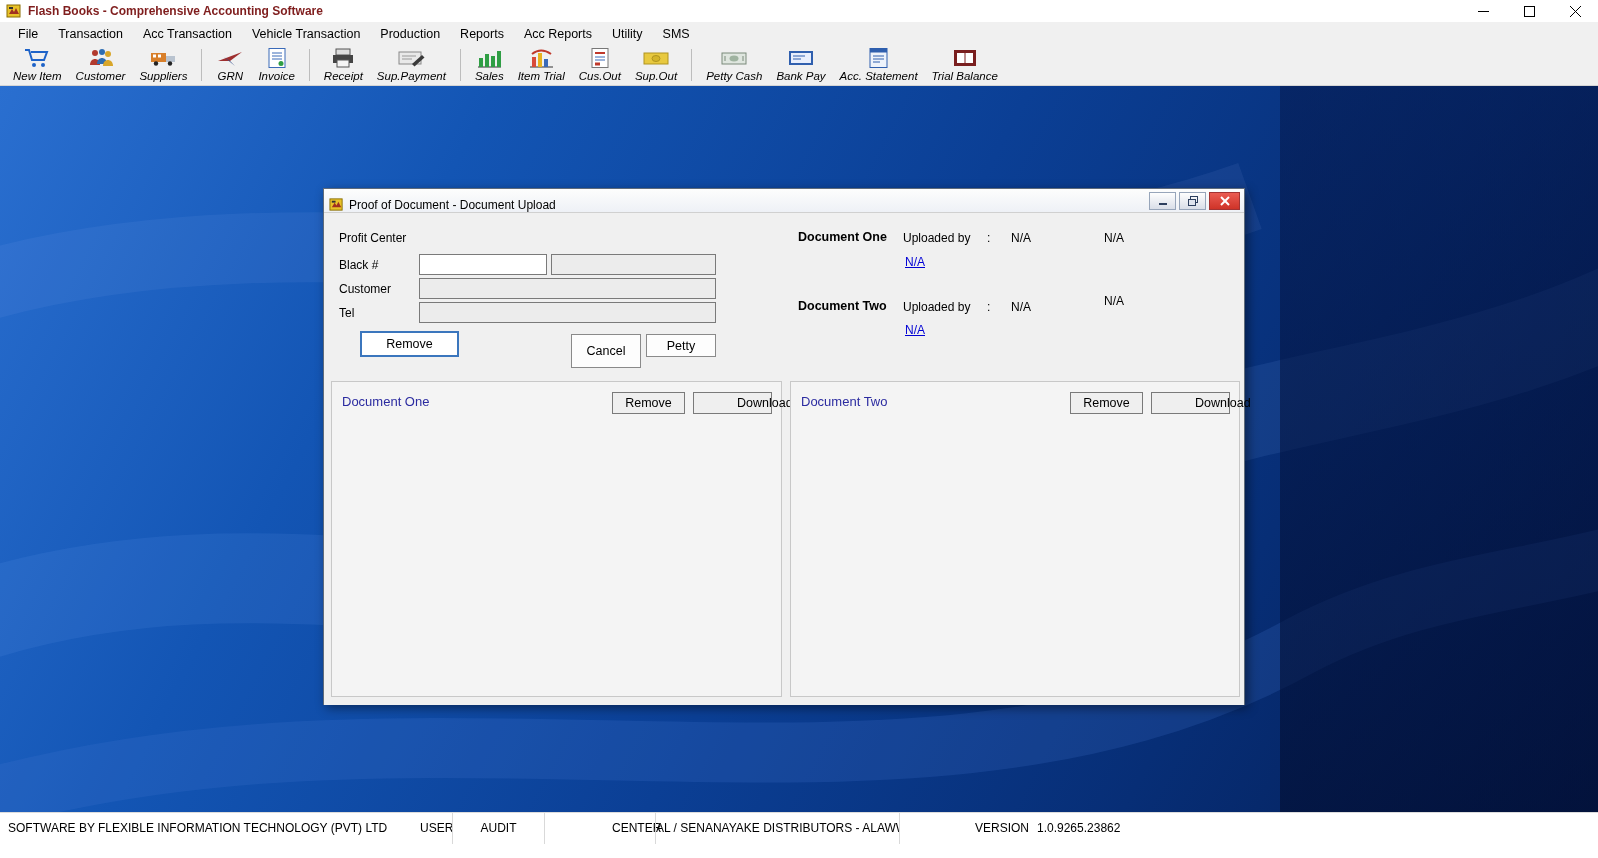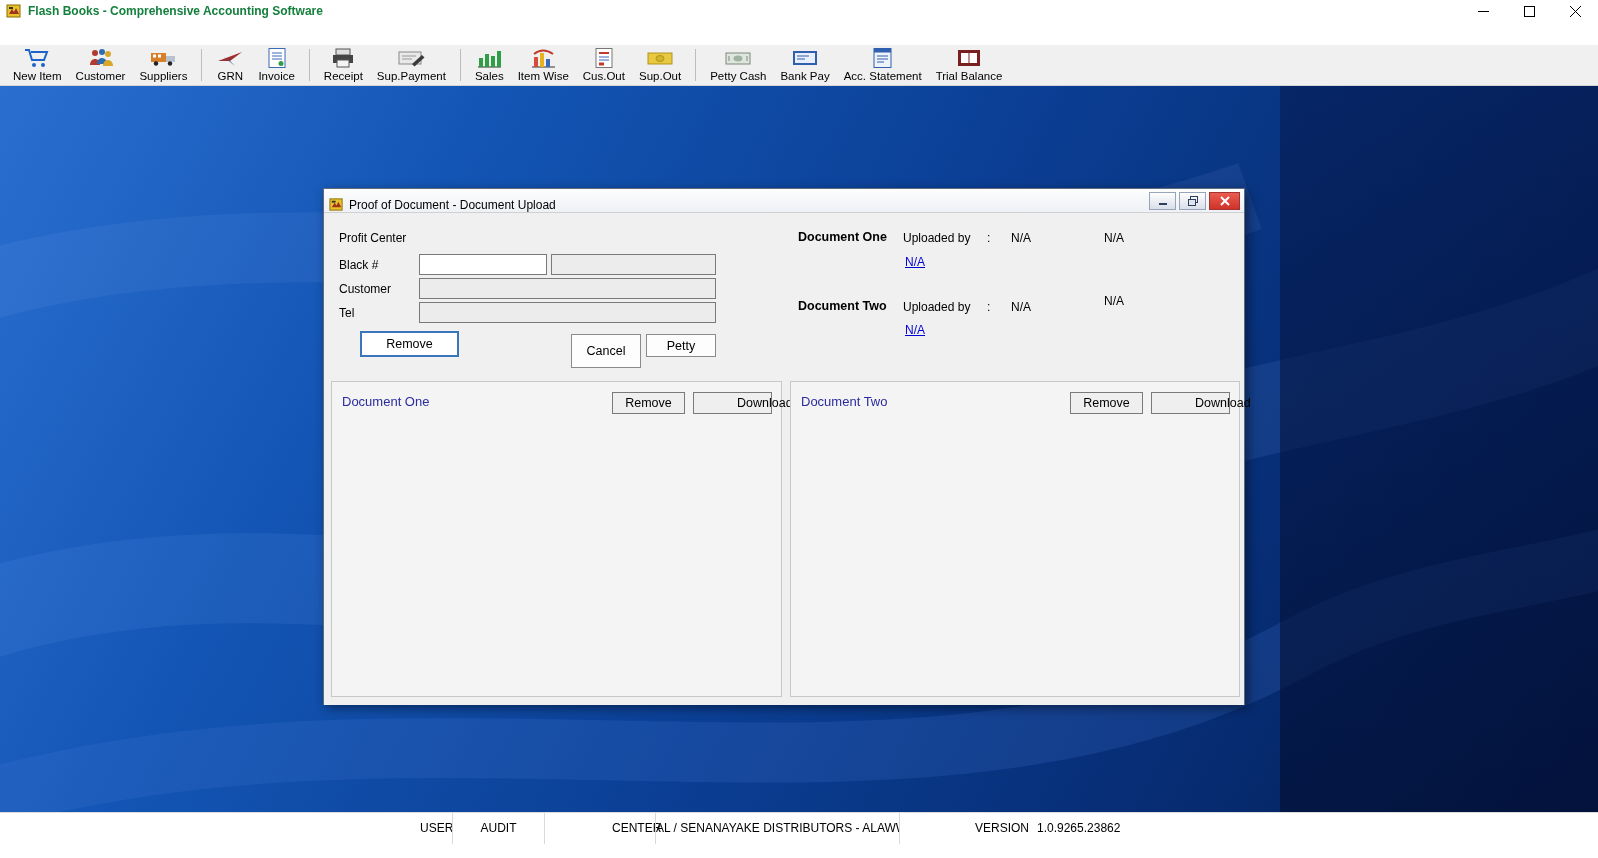--- a/index.html
+++ b/index.html
@@ -10,7 +10,7 @@
   
   .titlebar { position:absolute; top:0; left:0; right:0; height:22px; background:#ffffff; display:flex; align-items:center; padding-left:6px; }
   .titlebar .app-icon { width:16px; height:16px; margin-right:6px; display:inline-flex; }
-  .titlebar .title { font-size:12px; color:#15803d; font-weight:bold; }
+  .titlebar .title { font-size:12px; color:#7f1d1d; font-weight:bold; }
   .win-controls { position:absolute; right:0; top:0; height:22px; display:flex; }
   .win-btn { width:46px; height:22px; display:flex; align-items:center; justify-content:center; }
 

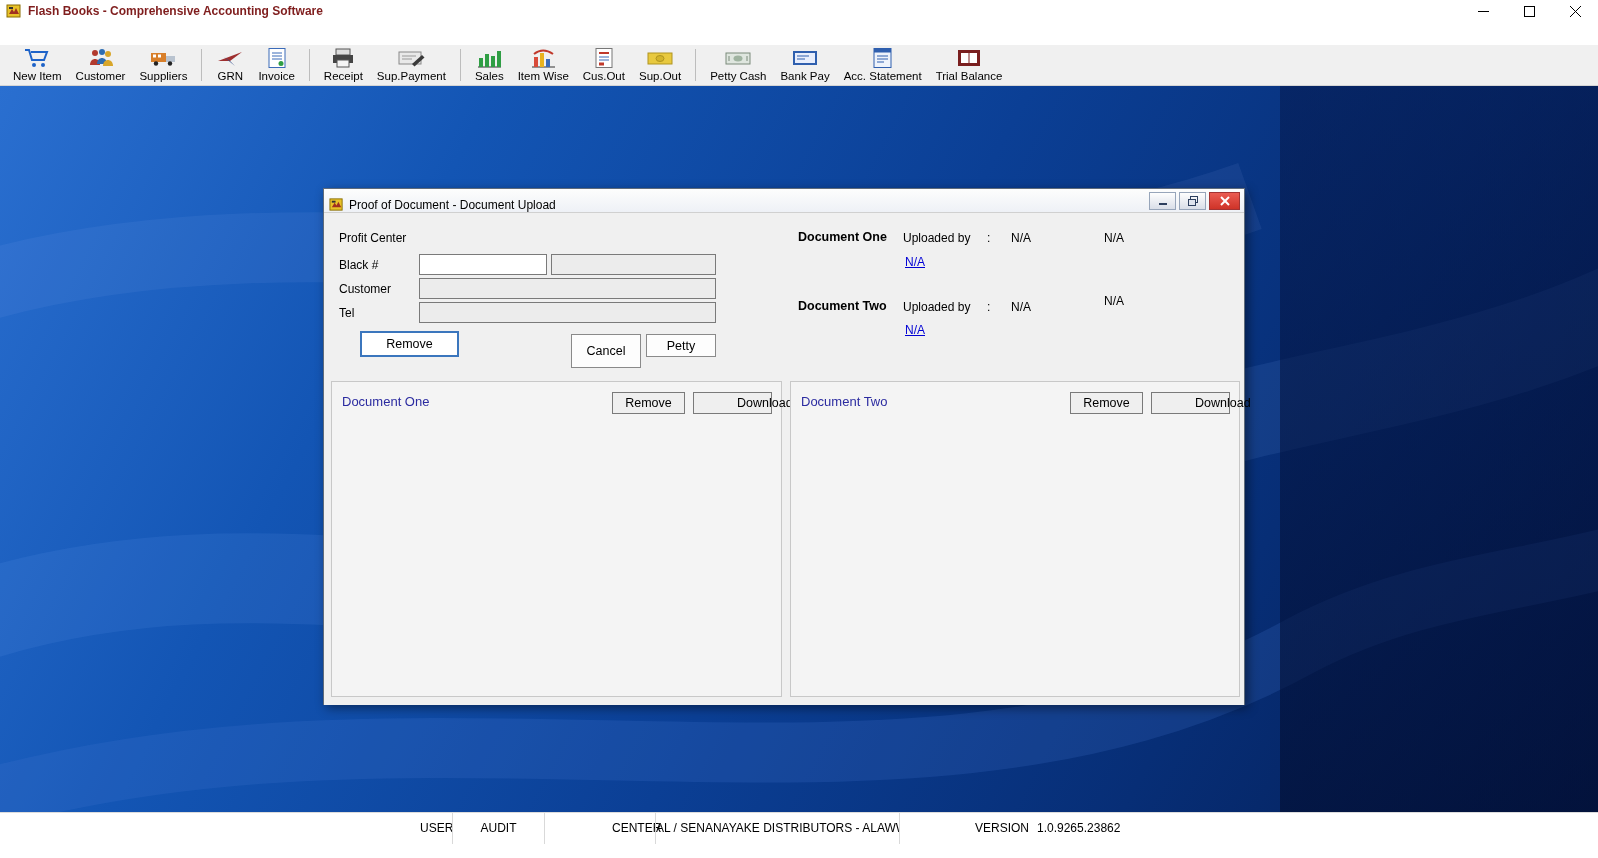--- a/index.html
+++ b/index.html
@@ -106,6 +106,17 @@
     </div>
   </div>
 
+  <div class="menubar">
+    <span class="menu-item">File</span>
+    <span class="menu-item">Transaction</span>
+    <span class="menu-item">Acc Transaction</span>
+    <span class="menu-item">Vehicle Transaction</span>
+    <span class="menu-item">Production</span>
+    <span class="menu-item">Reports</span>
+    <span class="menu-item">Acc Reports</span>
+    <span class="menu-item">Utility</span>
+    <span class="menu-item">SMS</span>
+  </div>
 
   <div class="toolbar">
 

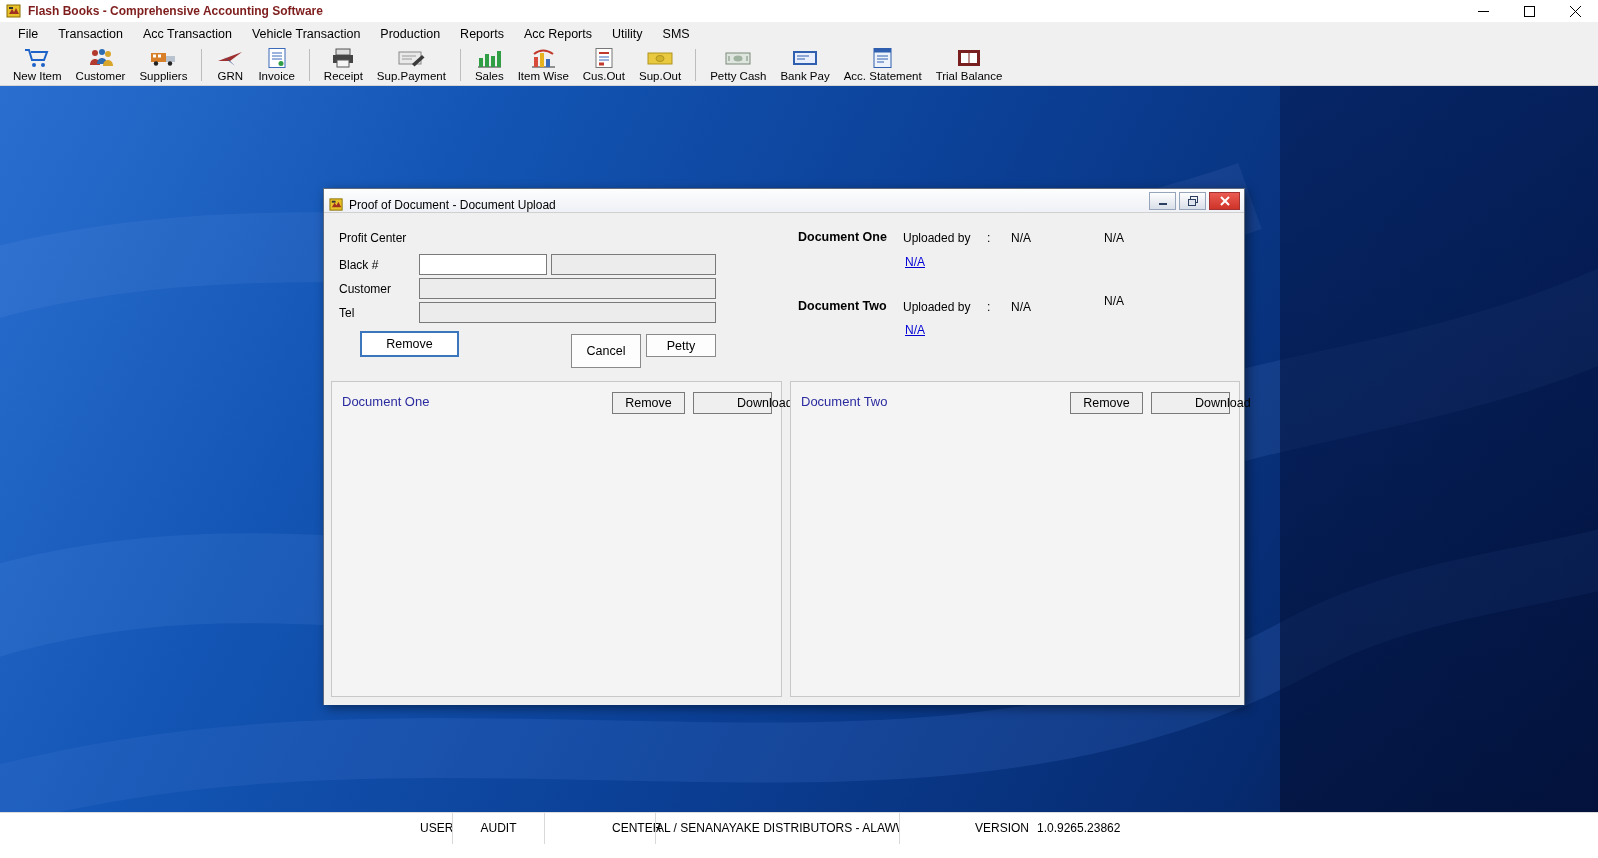--- a/index.html
+++ b/index.html
@@ -22,7 +22,7 @@
   .toolbar { position:absolute; top:45px; left:0; right:0; height:41px; background:#f0f0f0; border-bottom:1px solid #d5d5d5; display:flex; align-items:stretch; padding-left:6px; }
   .tbtn { display:flex; flex-direction:column; align-items:center; justify-content:flex-start; padding:2px 7px 1px; font-size:11.5px; color:#000; }
   .tbtn .ticon { height:22px; display:flex; align-items:center; }
-  .tbtn .tlabel { margin-top:1px; white-space:nowrap; }
+  .tbtn .tlabel { margin-top:1px; white-space:nowrap;font-style:italic; }
   .tsep { width:1px; background:#bdbdbd; margin:4px 7px; }
 
   

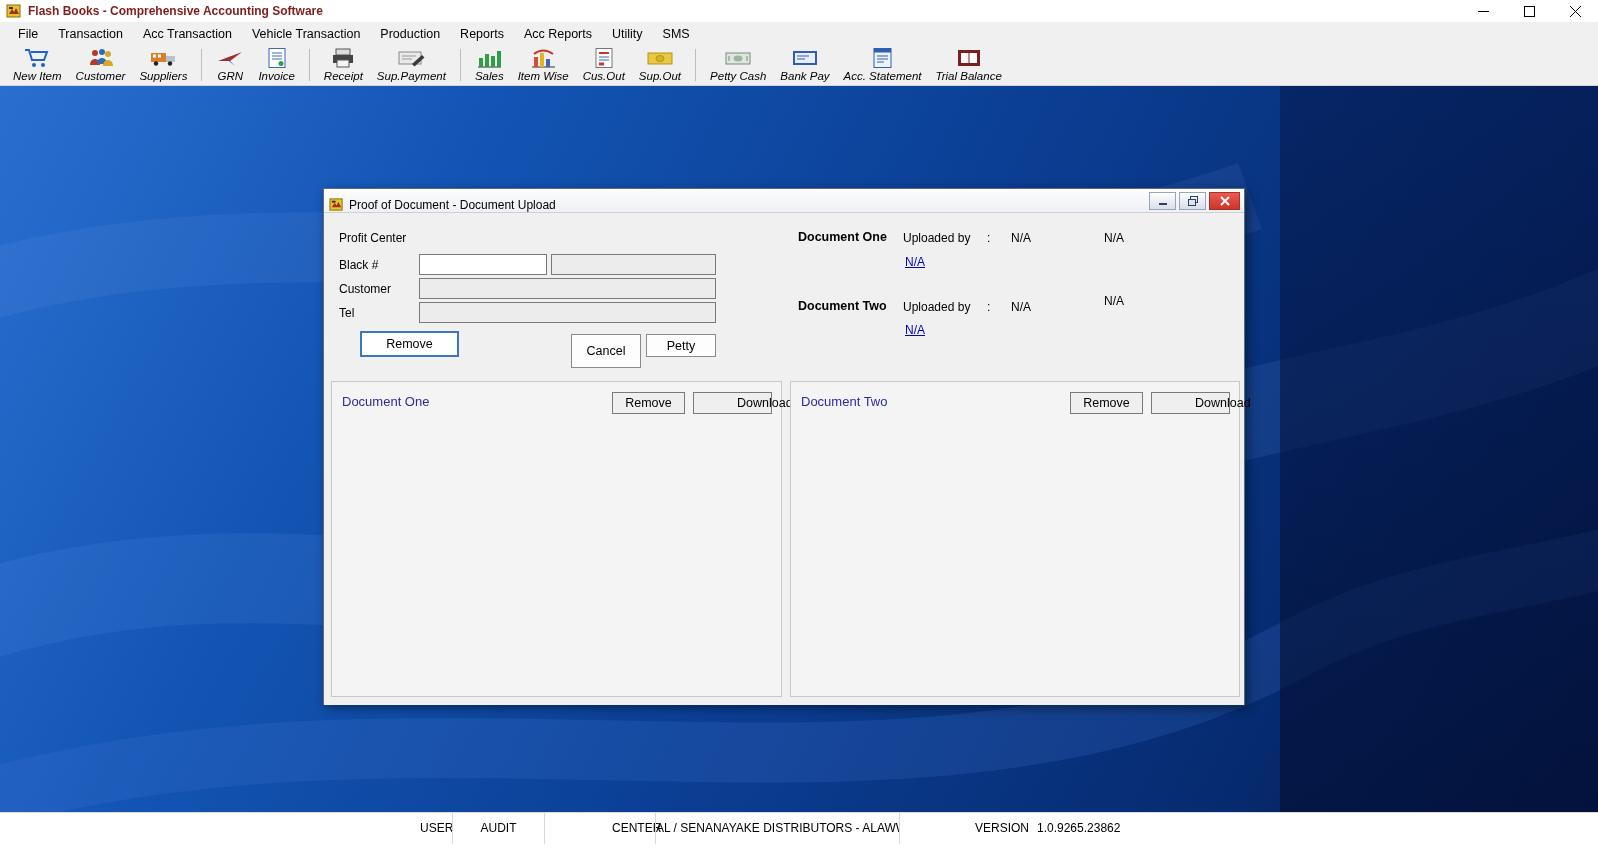--- a/index.html
+++ b/index.html
@@ -229,7 +229,7 @@
             <path d="M5 7 Q14 0 24 7" stroke="#c0392b" fill="none" stroke-width="2"></path>
           </svg>
         </span>
-      <span class="tlabel">Item Wise</span>
+      <span class="tlabel">Item Trial</span>
     </div>
     <div class="tbtn">
       <span class="ticon">

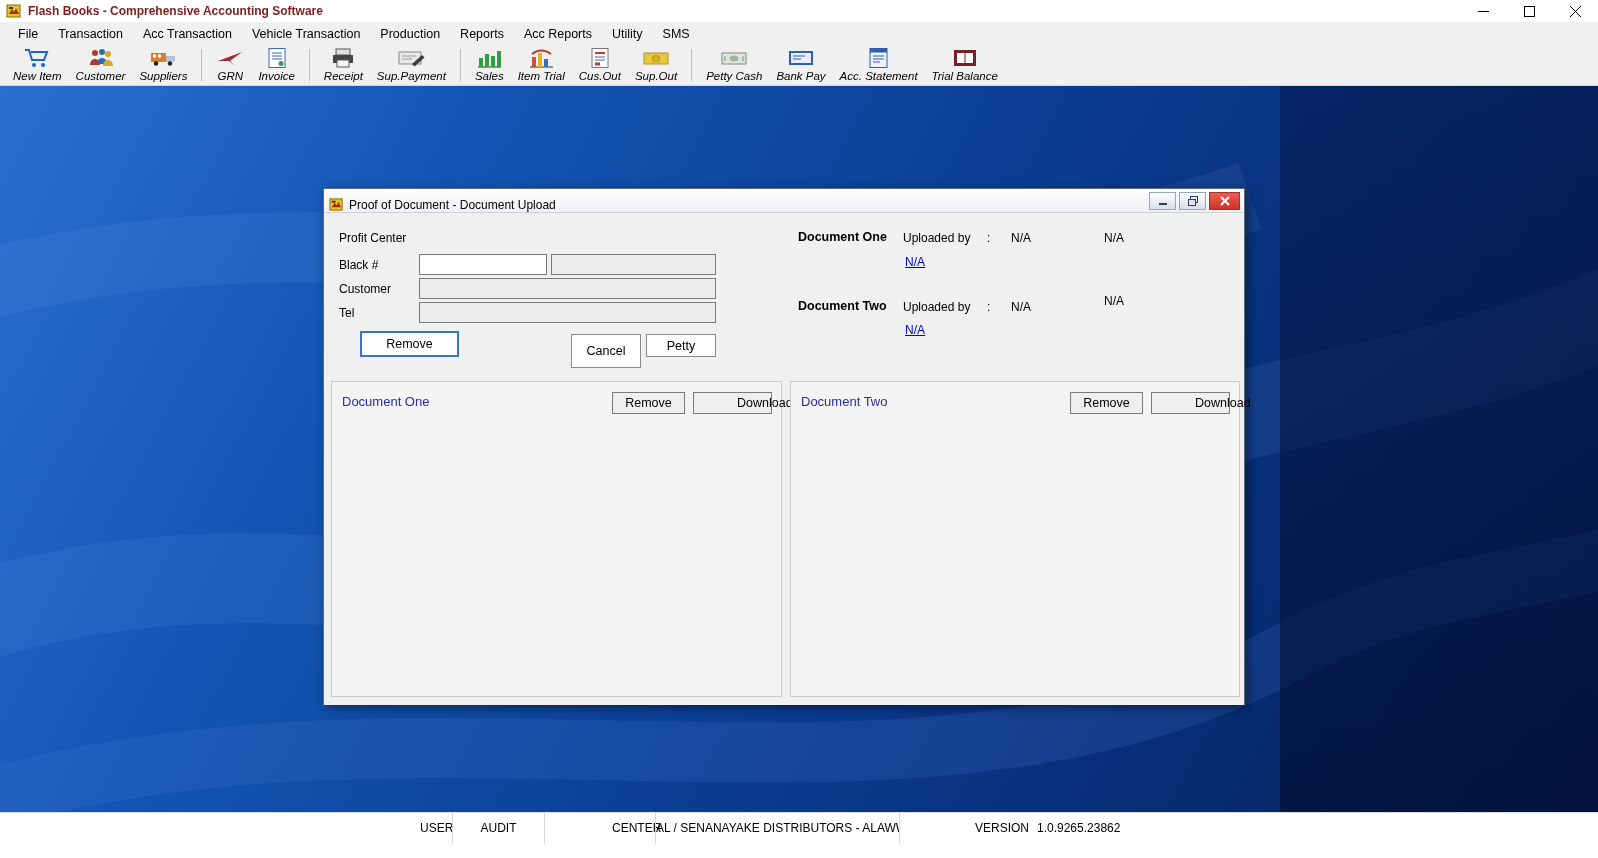--- a/index.html
+++ b/index.html
@@ -392,6 +392,7 @@
   </div>
 
   <div class="statusbar">
+    <span class="sb-text" style="left:8px;">SOFTWARE BY FLEXIBLE INFORMATION TECHNOLOGY (PVT) LTD</span>
     <span class="sb-text" style="left:420px;">USER</span>
     <div class="sb-box" style="left:452px; width:93px;">AUDIT</div>
     <span class="sb-text" style="left:612px;">CENTER</span>

